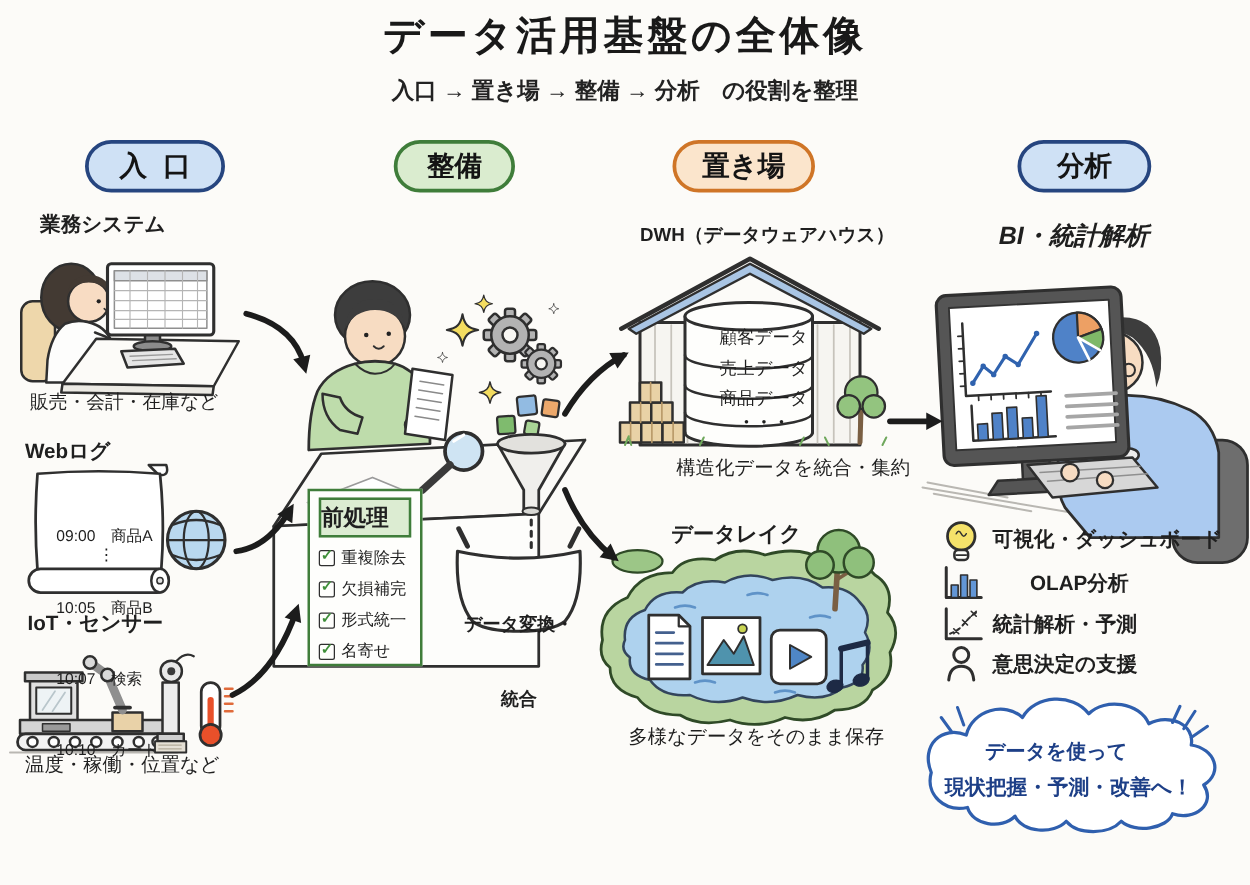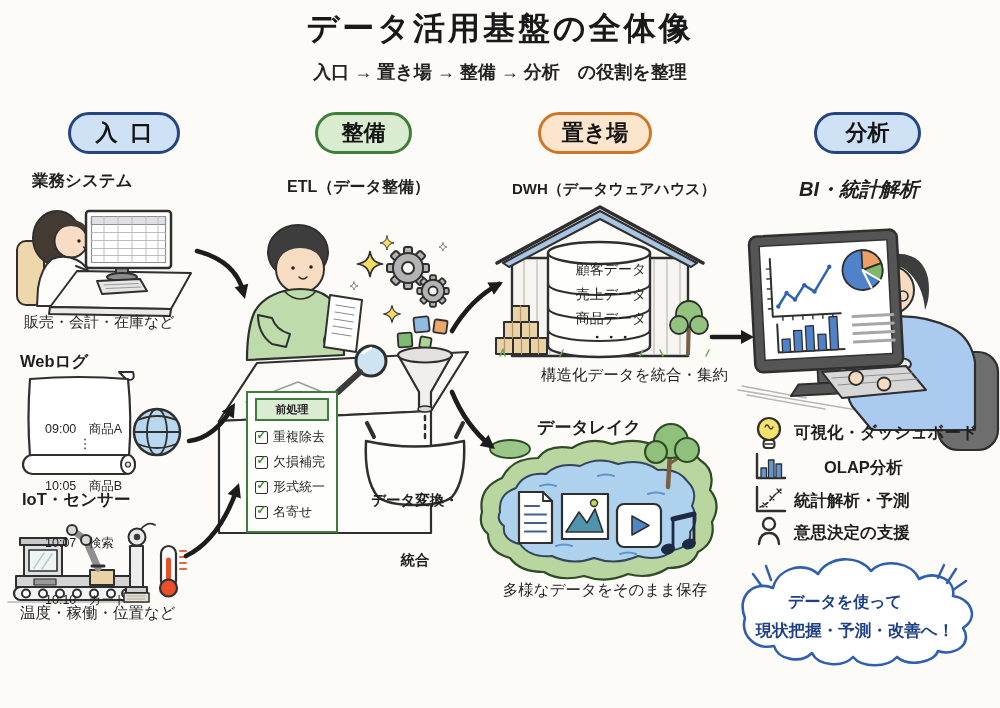--- a/index.html
+++ b/index.html
@@ -390,7 +390,6 @@
     </div>
 
 <div class="t h" style="left:32px;top:170px;font-size:16.5px;">業務システム</div>
-<div class="t h" style="left:287px;top:177px;font-size:16px;">ETL（データ整備）</div>
 <div class="t h" style="left:512px;top:180px;font-size:15px;">DWH（データウェアハウス）</div>
 <div class="t h" style="left:799px;top:177px;font-size:20px;font-style:italic;">BI・統計解析</div>
 

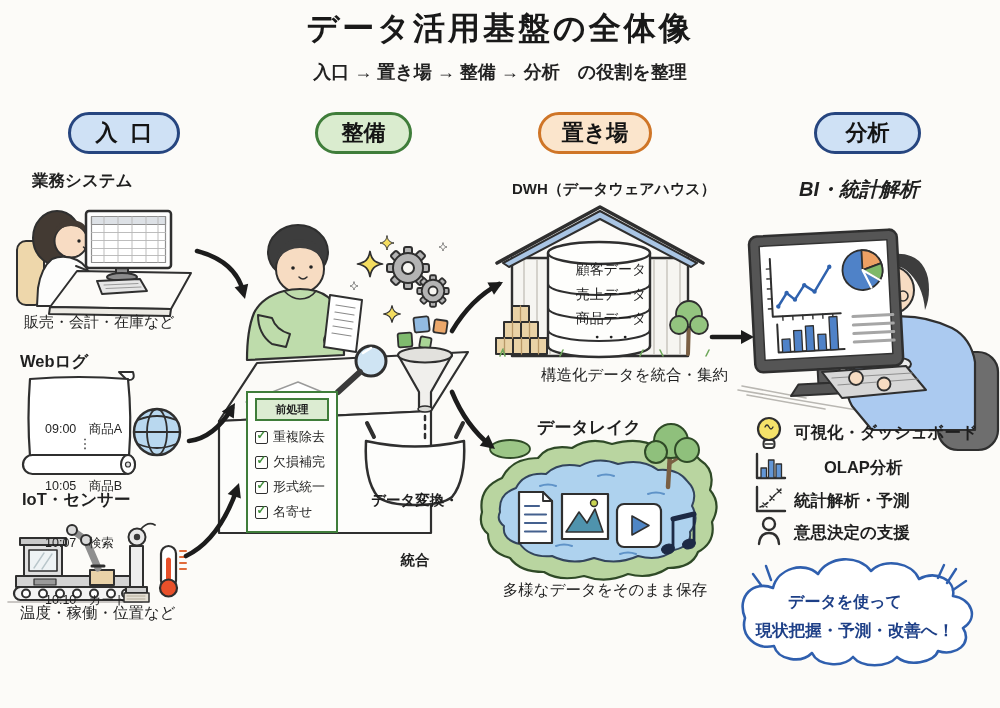--- a/index.html
+++ b/index.html
@@ -23,7 +23,7 @@
   .panel{position:absolute;left:246px;top:391px;width:92px;height:142px;box-sizing:border-box;
          border:2.5px solid #3f7d3a;background:#fefefc;}
   .panel-title{width:74px;margin:5px auto 3px;border:2px solid #3f7d3a;background:#dcecd2;
-               text-align:center;font-size:11px;font-weight:700;padding:2px 0;box-sizing:border-box;}
+               font-size:18px;font-weight:700;padding:2px 0;box-sizing:border-box;}
   .chk-row{display:flex;align-items:center;gap:5px;margin:7px 0 0 7px;font-size:13px;}
   .checkbox{width:11px;height:11px;border:1.6px solid #2f2f2f;border-radius:2px;position:relative;flex:0 0 auto;}
   .checkbox::after{content:"✓";position:absolute;left:0.5px;top:-4px;font-size:12px;color:#3f8f3a;font-weight:700;}

